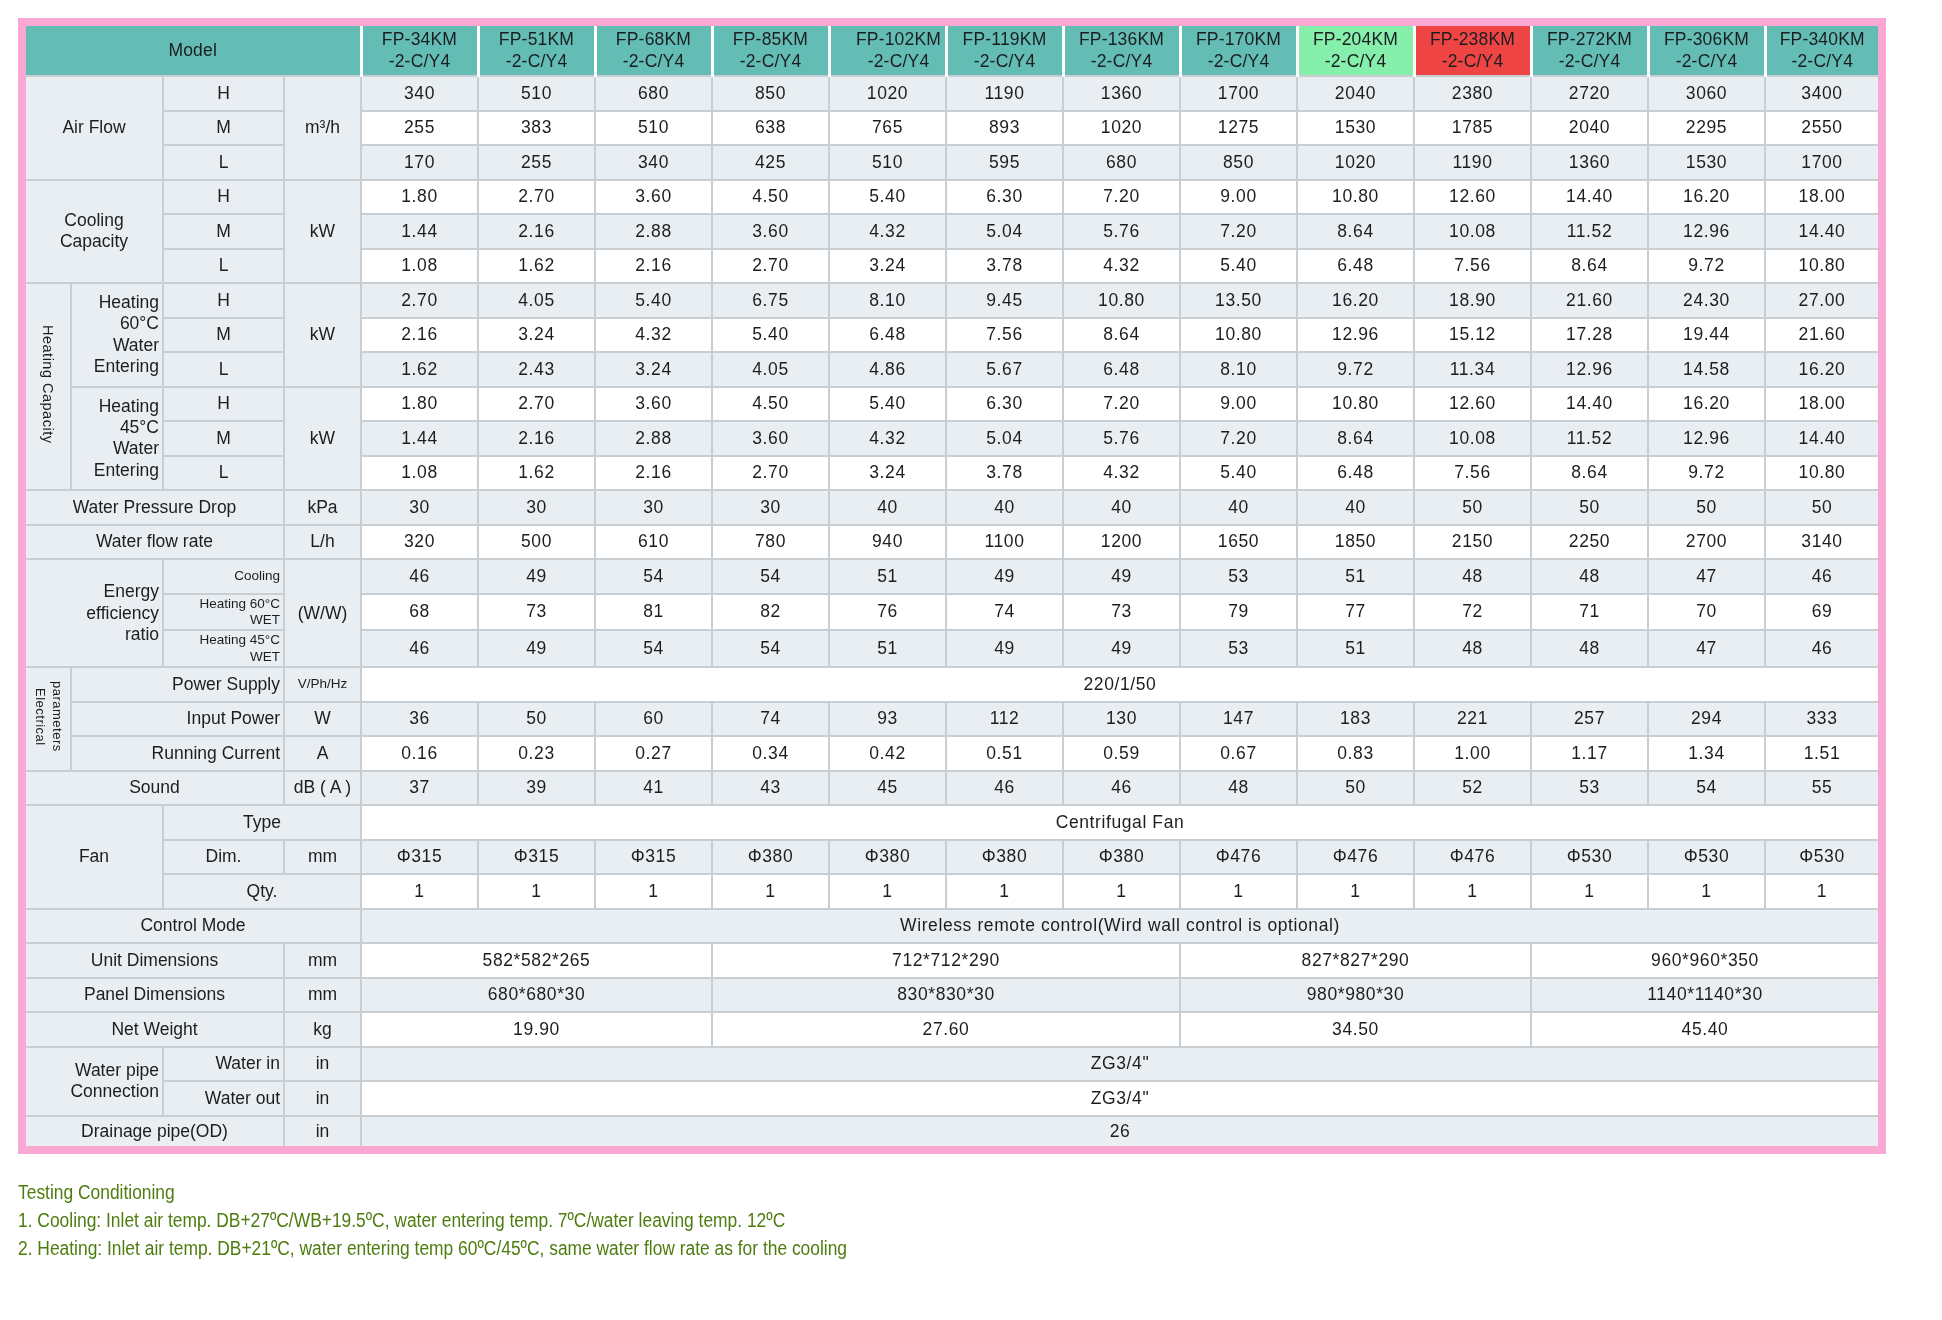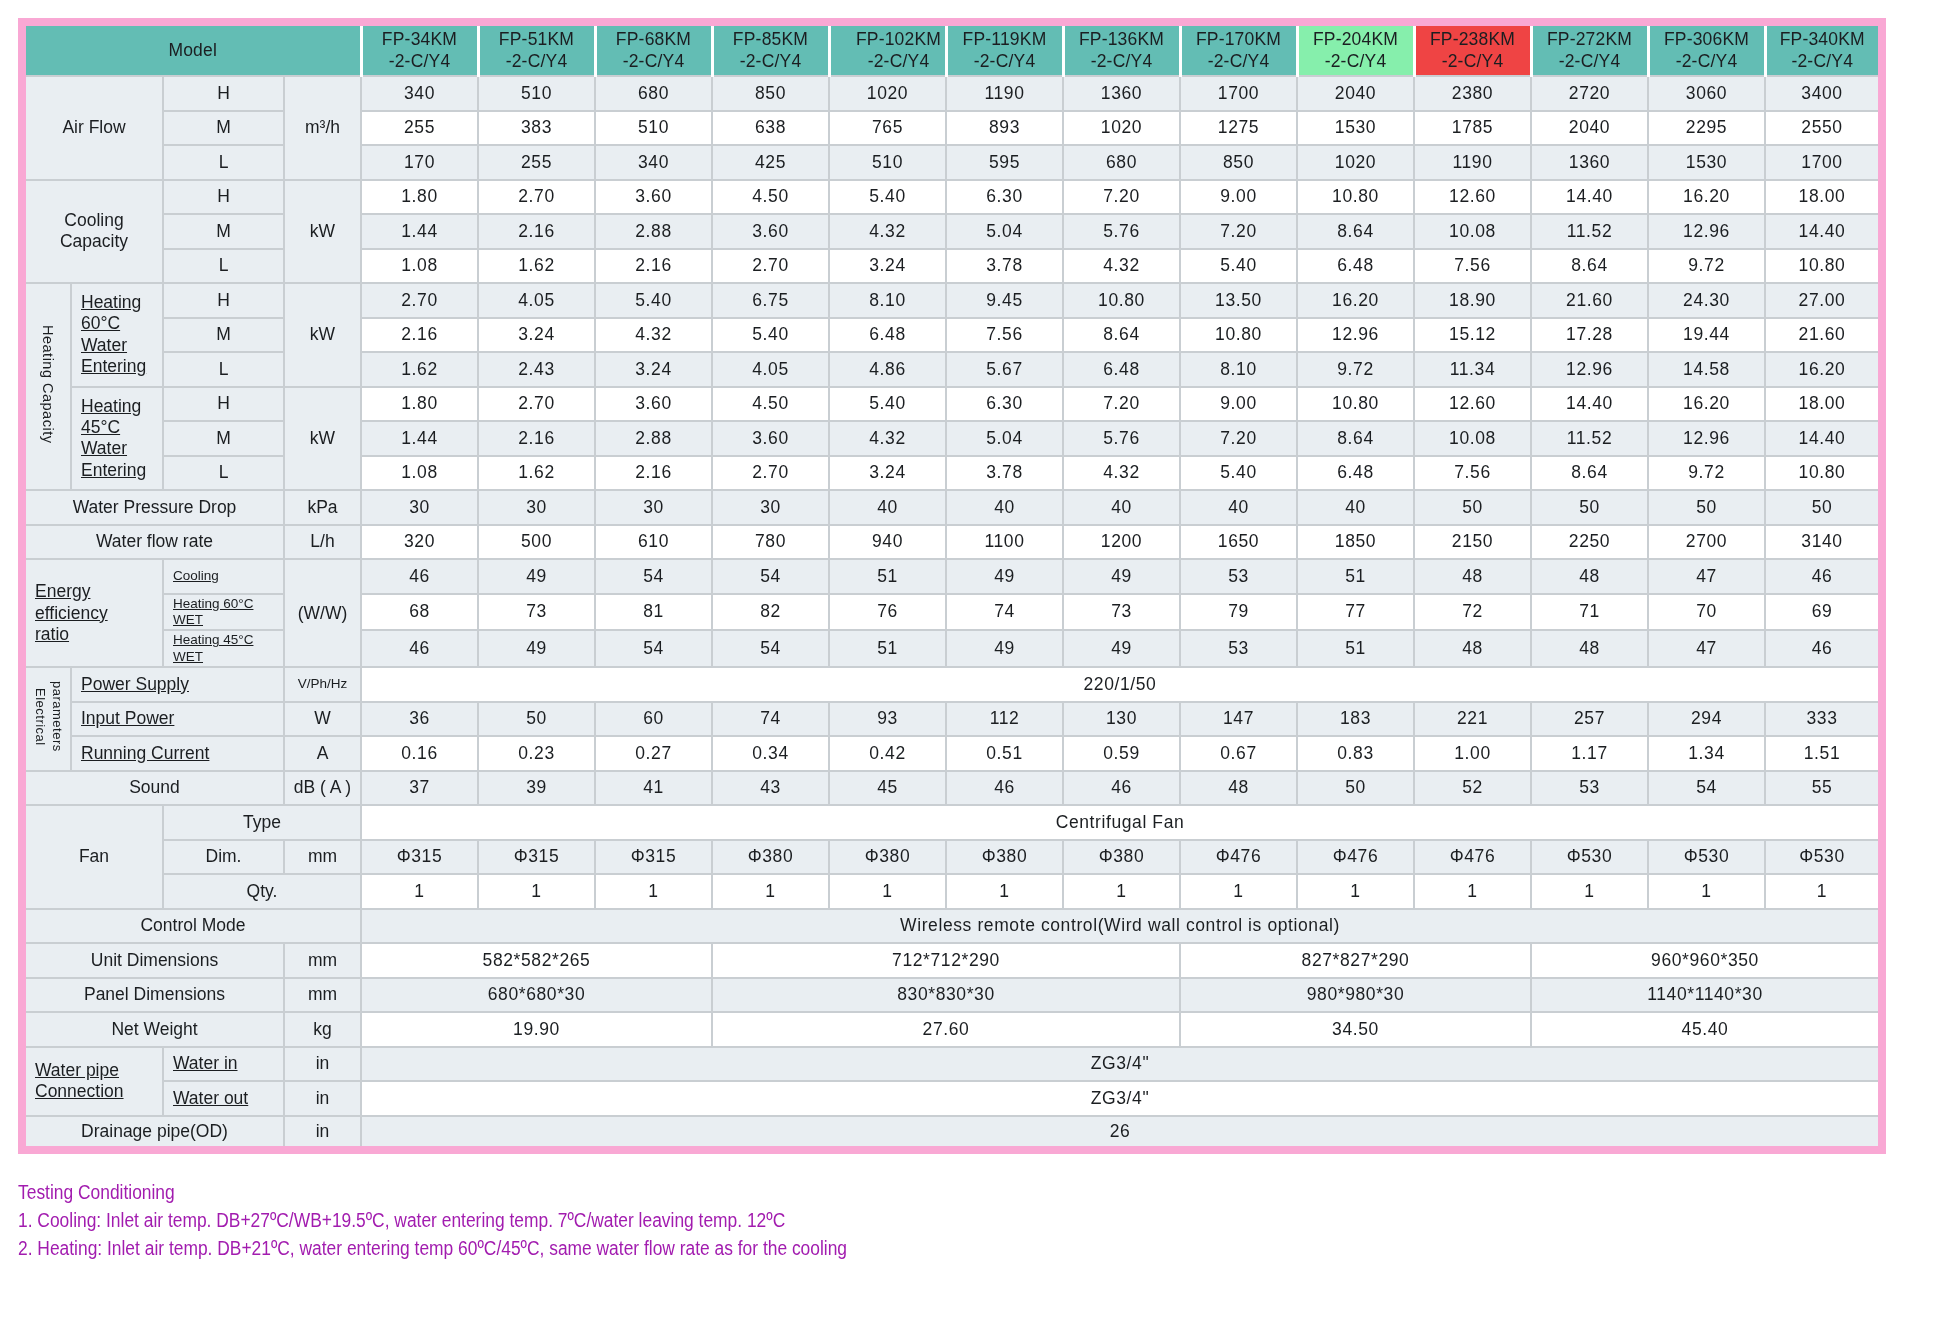--- a/index.html
+++ b/index.html
@@ -34,7 +34,7 @@
     letter-spacing:.2px;
   }
   td.lb{background:#e9eef2;}
-  td.lt{text-align:left;padding-left:9px;text-decoration:underline;}
+  td.lt{text-align:right;padding-left:9px;}
   td.sm{font-size:13.5px;}
   tr.odd td.d{background:#e9eef2;}
   tr.even td.d{background:#ffffff;}

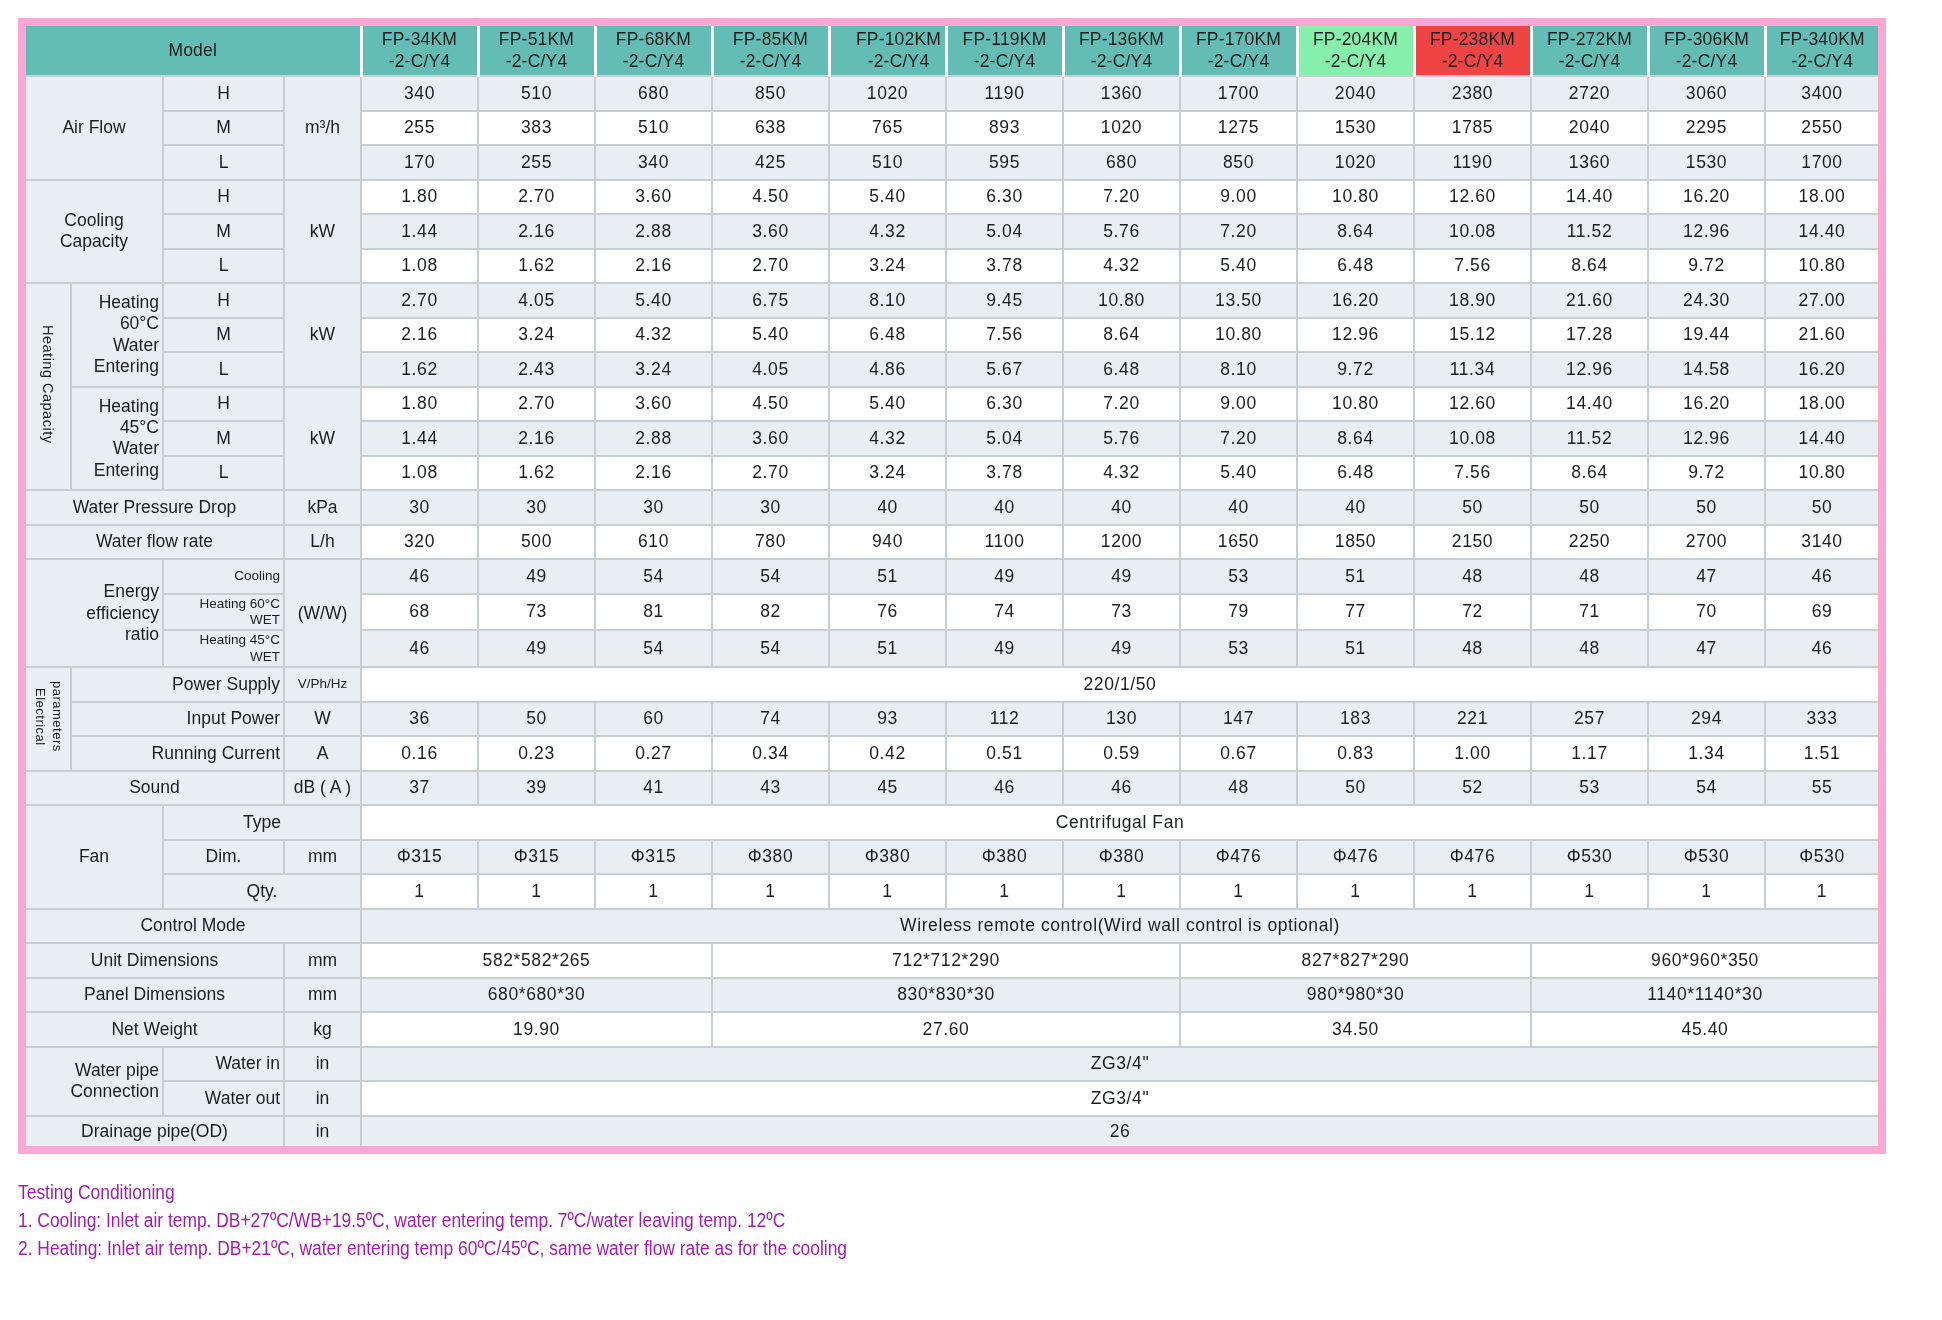--- a/index.html
+++ b/index.html
@@ -51,7 +51,7 @@
   .notes{
     margin:24px 0 0 18px;
     font-size:20px;
-    color:#a21caf;
+    color:#4d7c0f;
   }
   .notes div{
     transform:scaleX(0.87);

